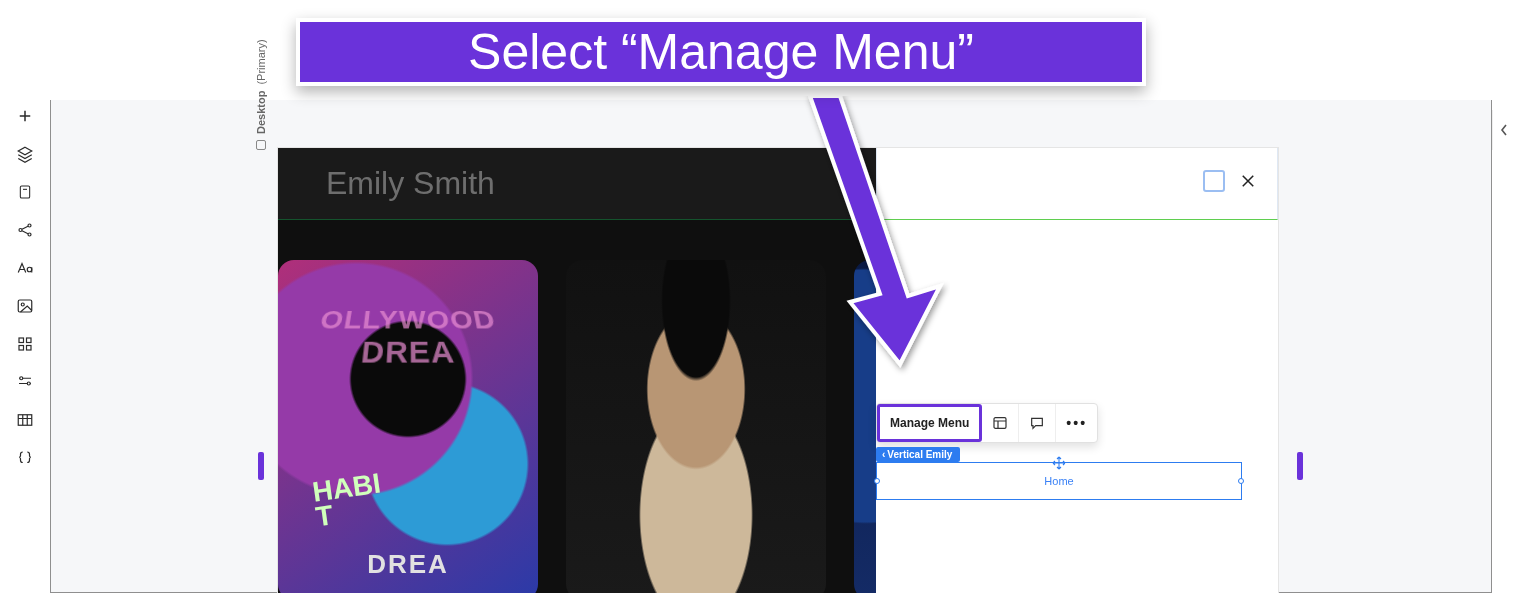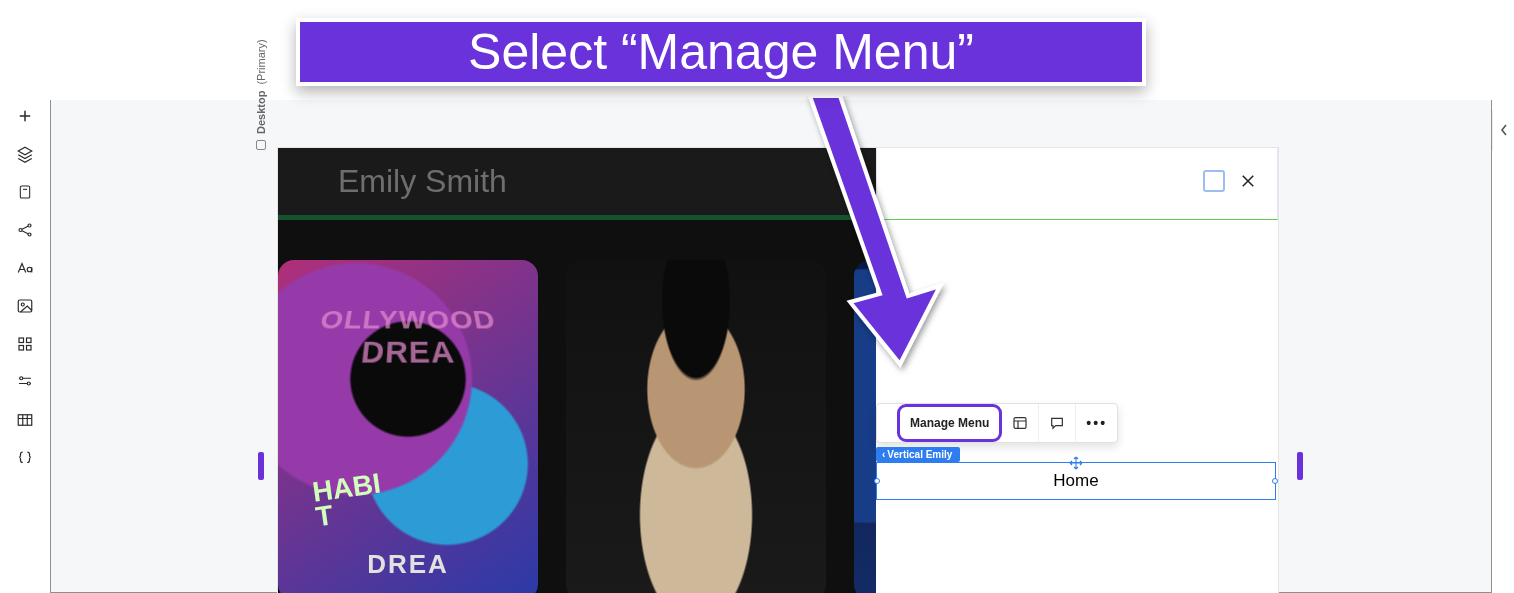--- a/index.html
+++ b/index.html
@@ -86,9 +86,9 @@
     height: 72px;
     background: #1a1a1a;
     display:flex; align-items:center;
-    padding: 0 60px;
+    padding: 0 48px;
     width: 598px;
-    border-bottom:5px solid #14532d;
+    border-bottom:1px solid #14532d;
     position:relative;
   }
   .site-title { color:#6e6e6e; font-size:32px; font-weight:500;}

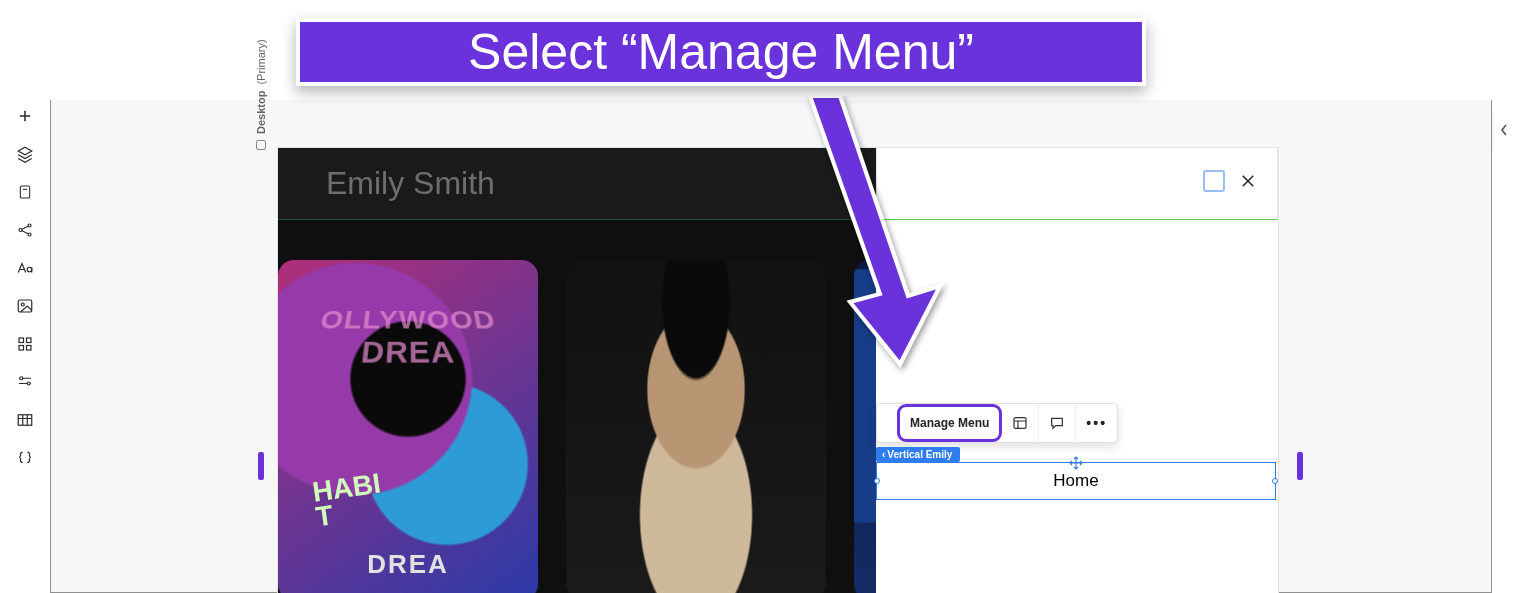--- a/index.html
+++ b/index.html
@@ -181,7 +181,7 @@
     border-right:1px solid #eee; cursor:pointer;
   }
   .ft-btn:last-child{border-right:none;}
-  .ft-btn.highlight{ border:3px solid #6a32da; border-radius:9px;margin-left:20px; }
+  .ft-btn.highlight{ border:3px solid #6a32da; border-radius:3px; }
   .ft-btn svg{stroke:#333;}
 
   

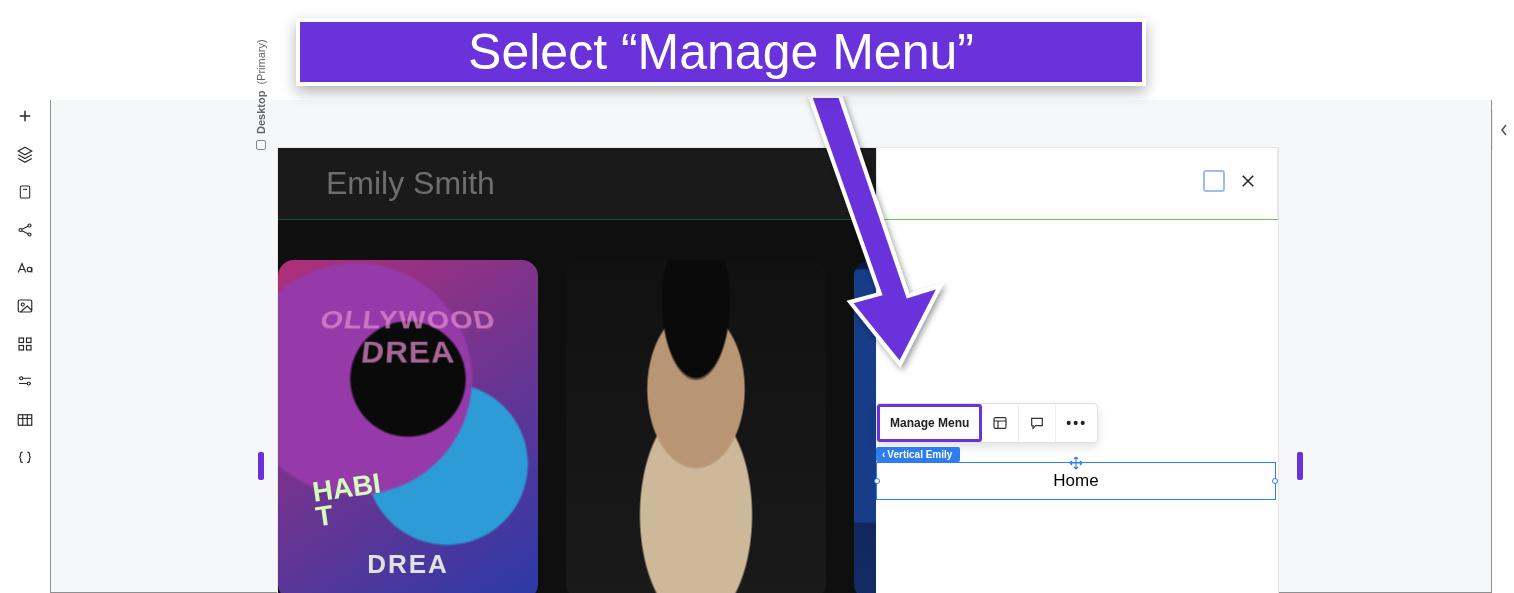--- a/index.html
+++ b/index.html
@@ -197,11 +197,11 @@
   .sel-frame{
     position:absolute;
     left:598px; top:314px;
-    width:400px; height:38px;
+    width:366px; height:38px;
     border:1px solid #2d7cf0;
     background:#fff;
     display:flex;align-items:center;justify-content:center;
-    color:#000000; font-size:17px;
+    color:#3b82f6; font-size:11px;
   }
   .sel-handle{position:absolute;width:6px;height:6px;background:#fff;border:1px solid #2d7cf0;border-radius:50%;}
   .sel-handle.l{left:-3px;top:50%;transform:translateY(-50%);}

